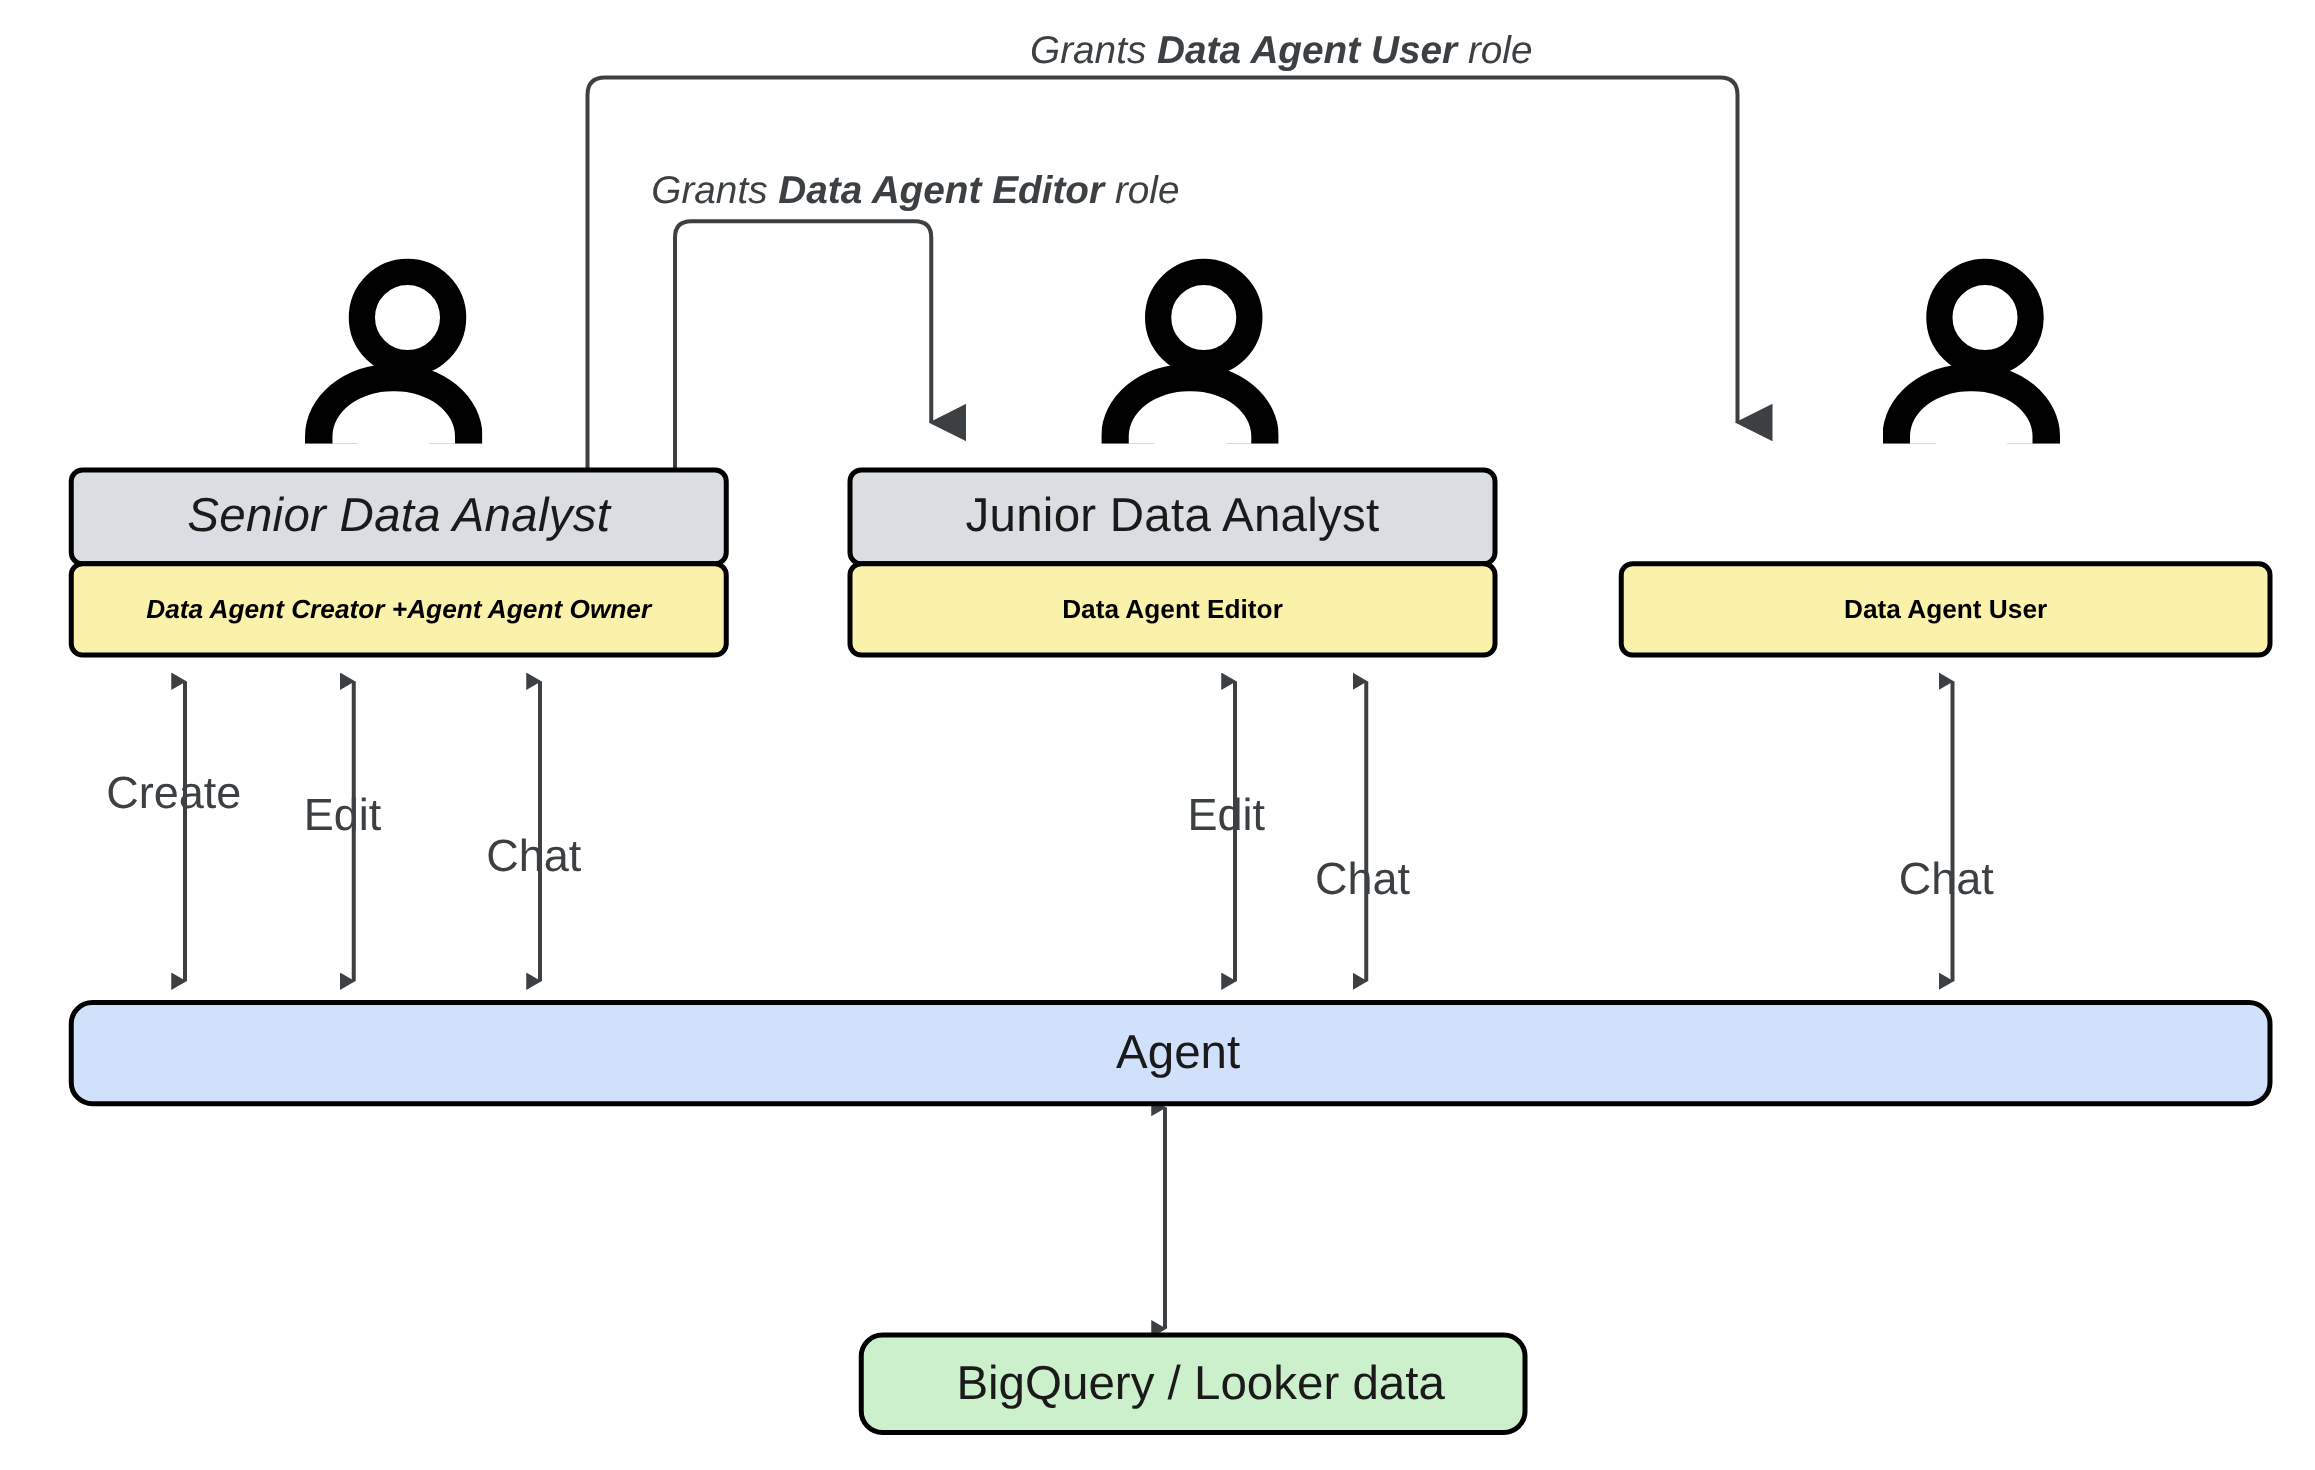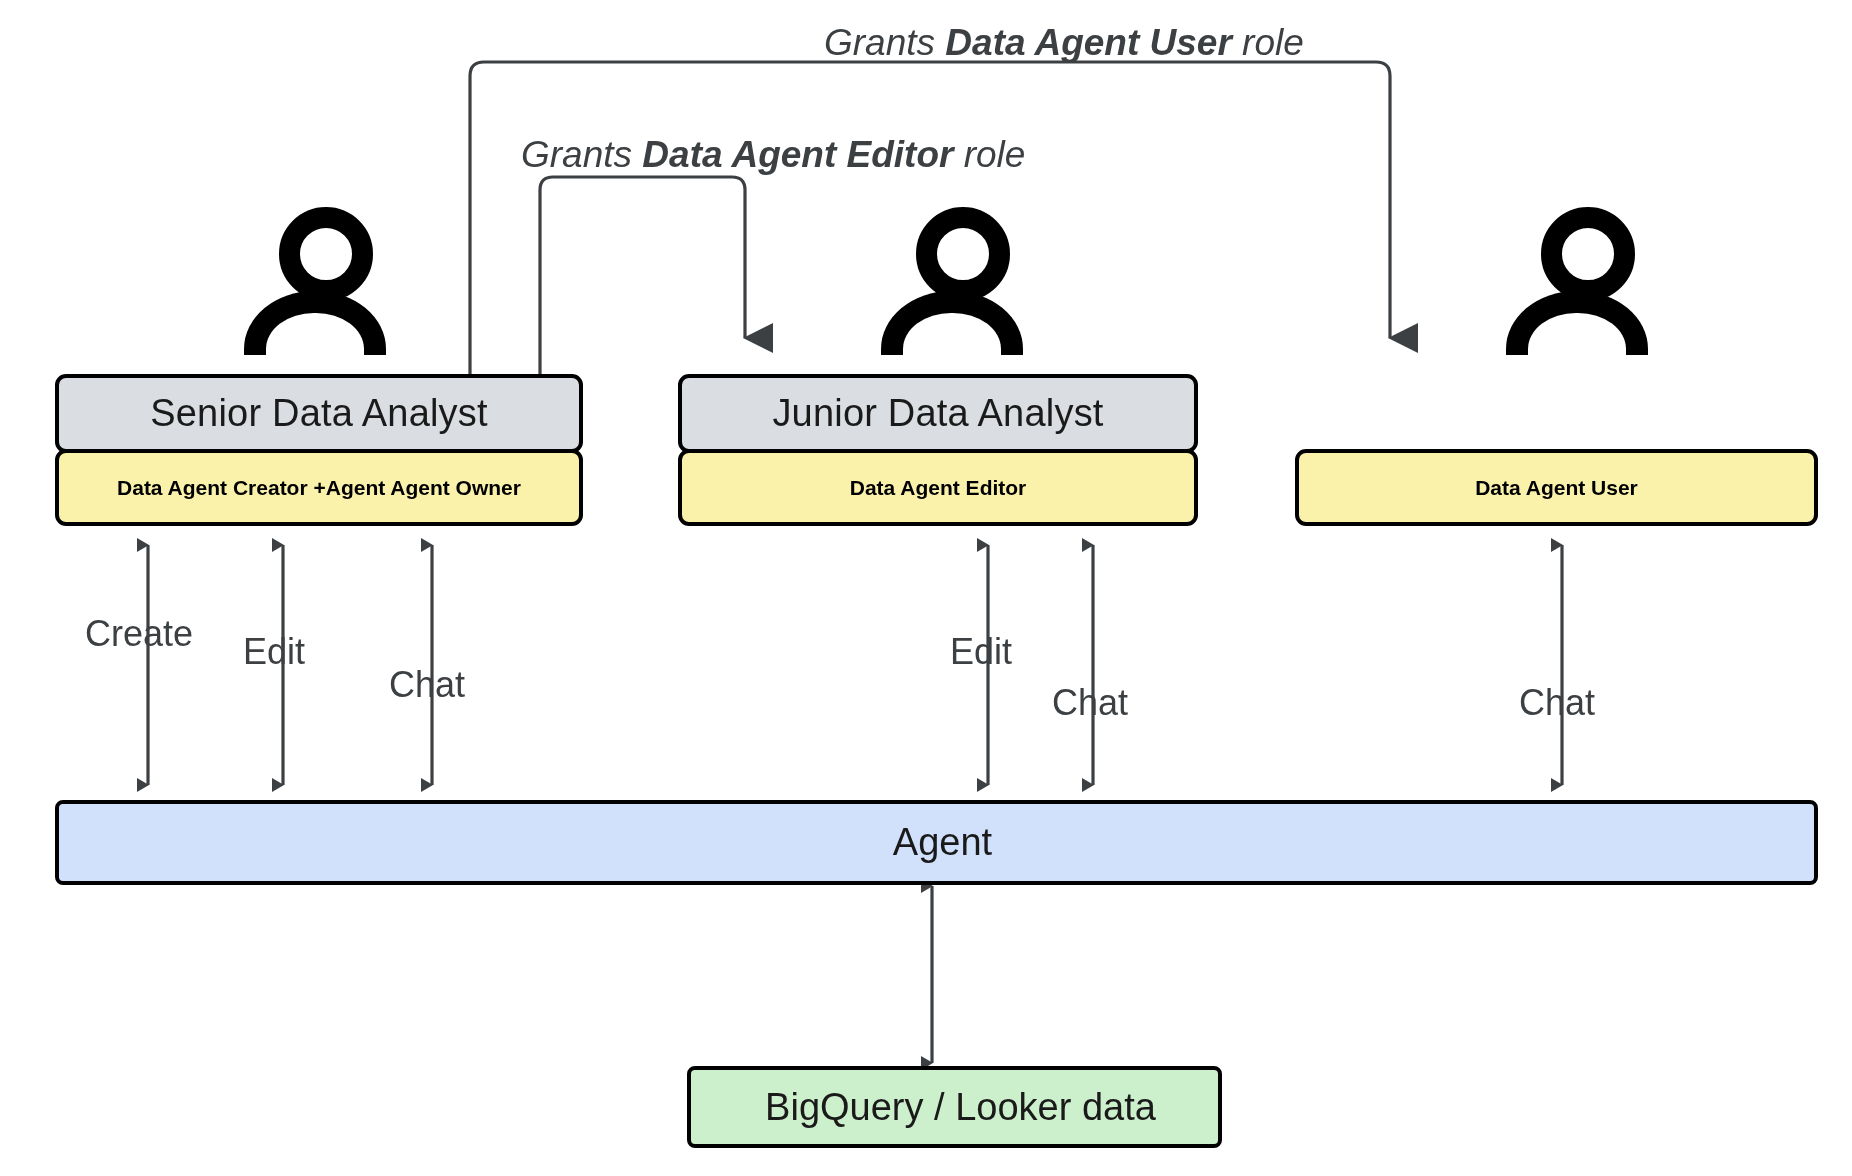--- a/index.html
+++ b/index.html
@@ -111,7 +111,7 @@
   }
   .grant-label {
     position: absolute;
-    font-size: 37px;
+    font-size: 31px;
     font-style: italic;
     color: #3c4043;
     white-space: nowrap;

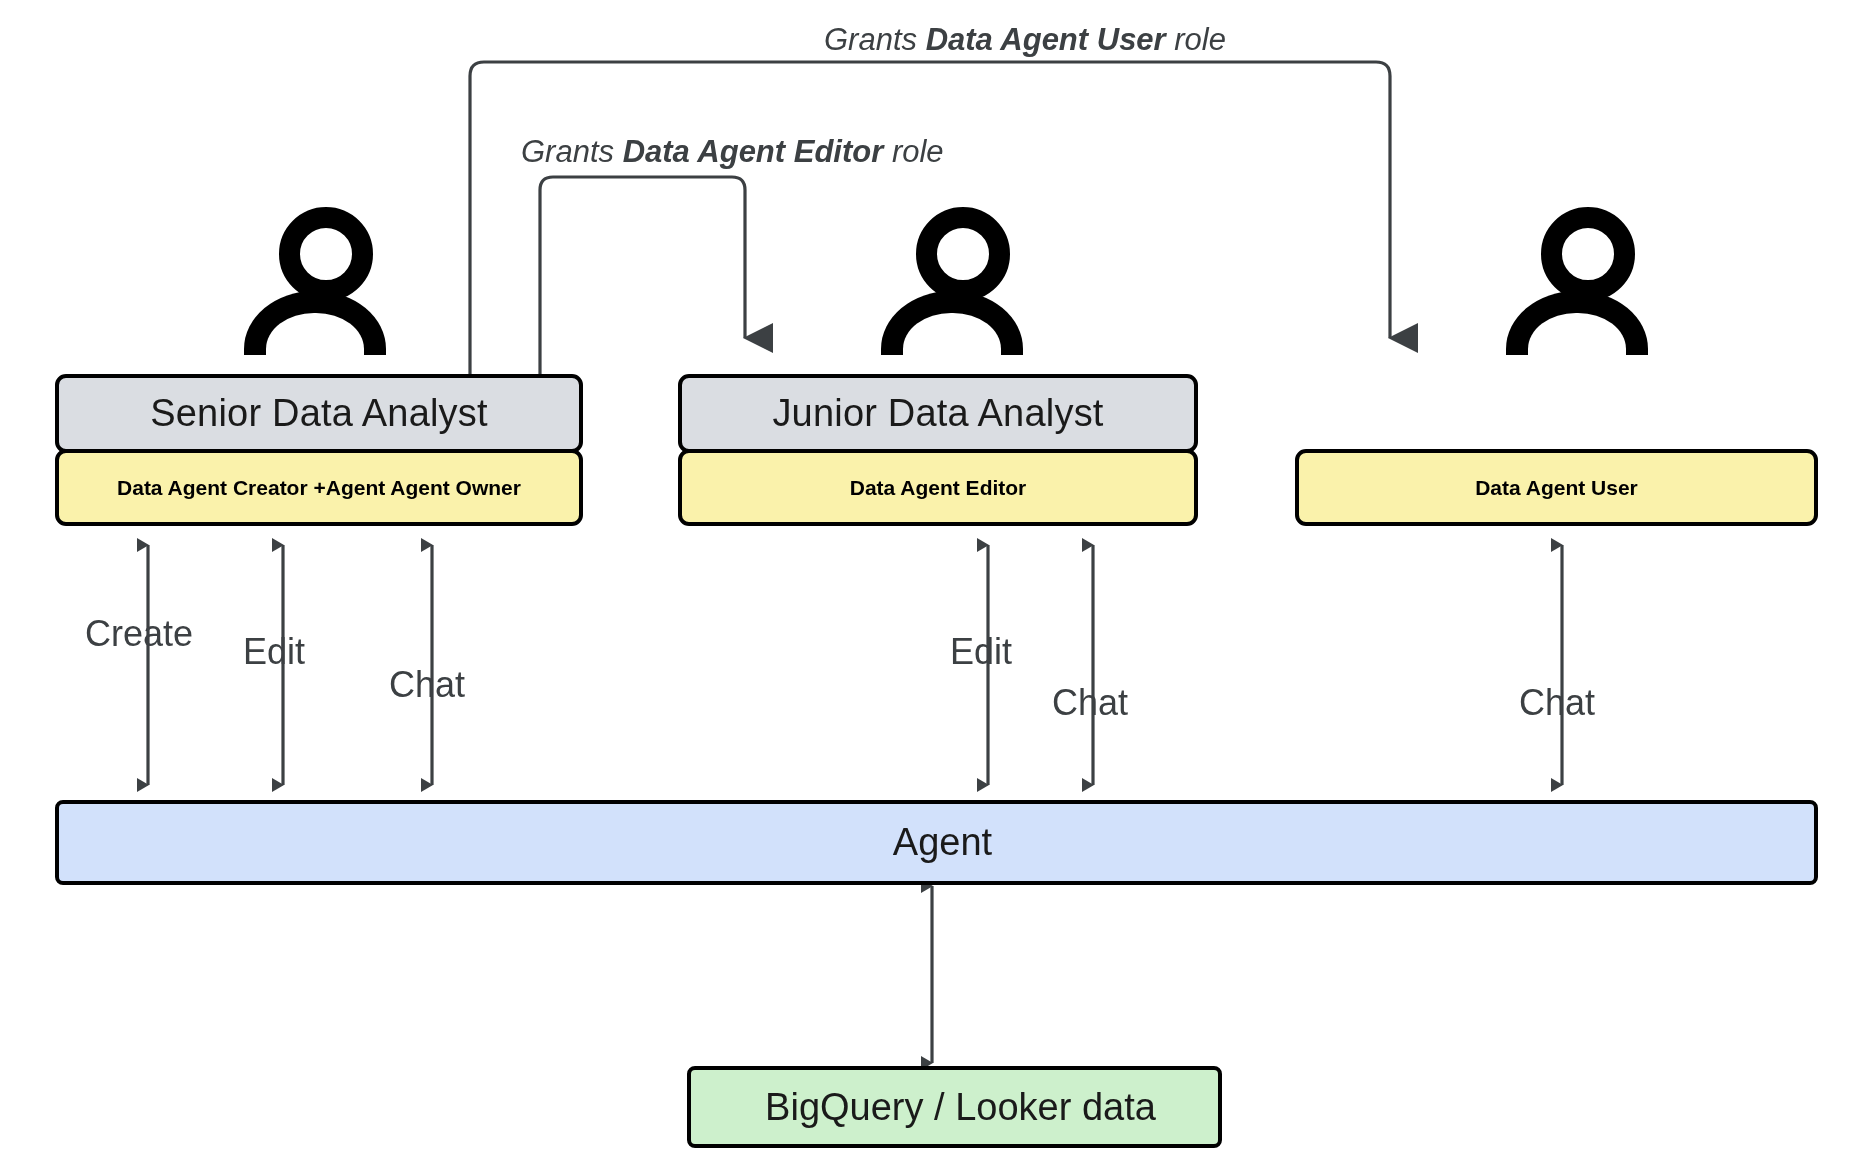--- a/index.html
+++ b/index.html
@@ -179,7 +179,7 @@
     <div class="body"></div>
   </div>
 
-  <div class="role-card" style="left:55px; top:374px; width:528px; height:152px;">
+  <div class="role-card" style="left:55px; top:374px; width:528px; height:152px;font-style:italic;">
     <div class="card-top" style="width:528px; height:79px;">Senior Data Analyst</div>
     <div class="card-bottom" style="top:75px; width:528px; height:77px; ">
       <span>Data Agent Creator +</span>

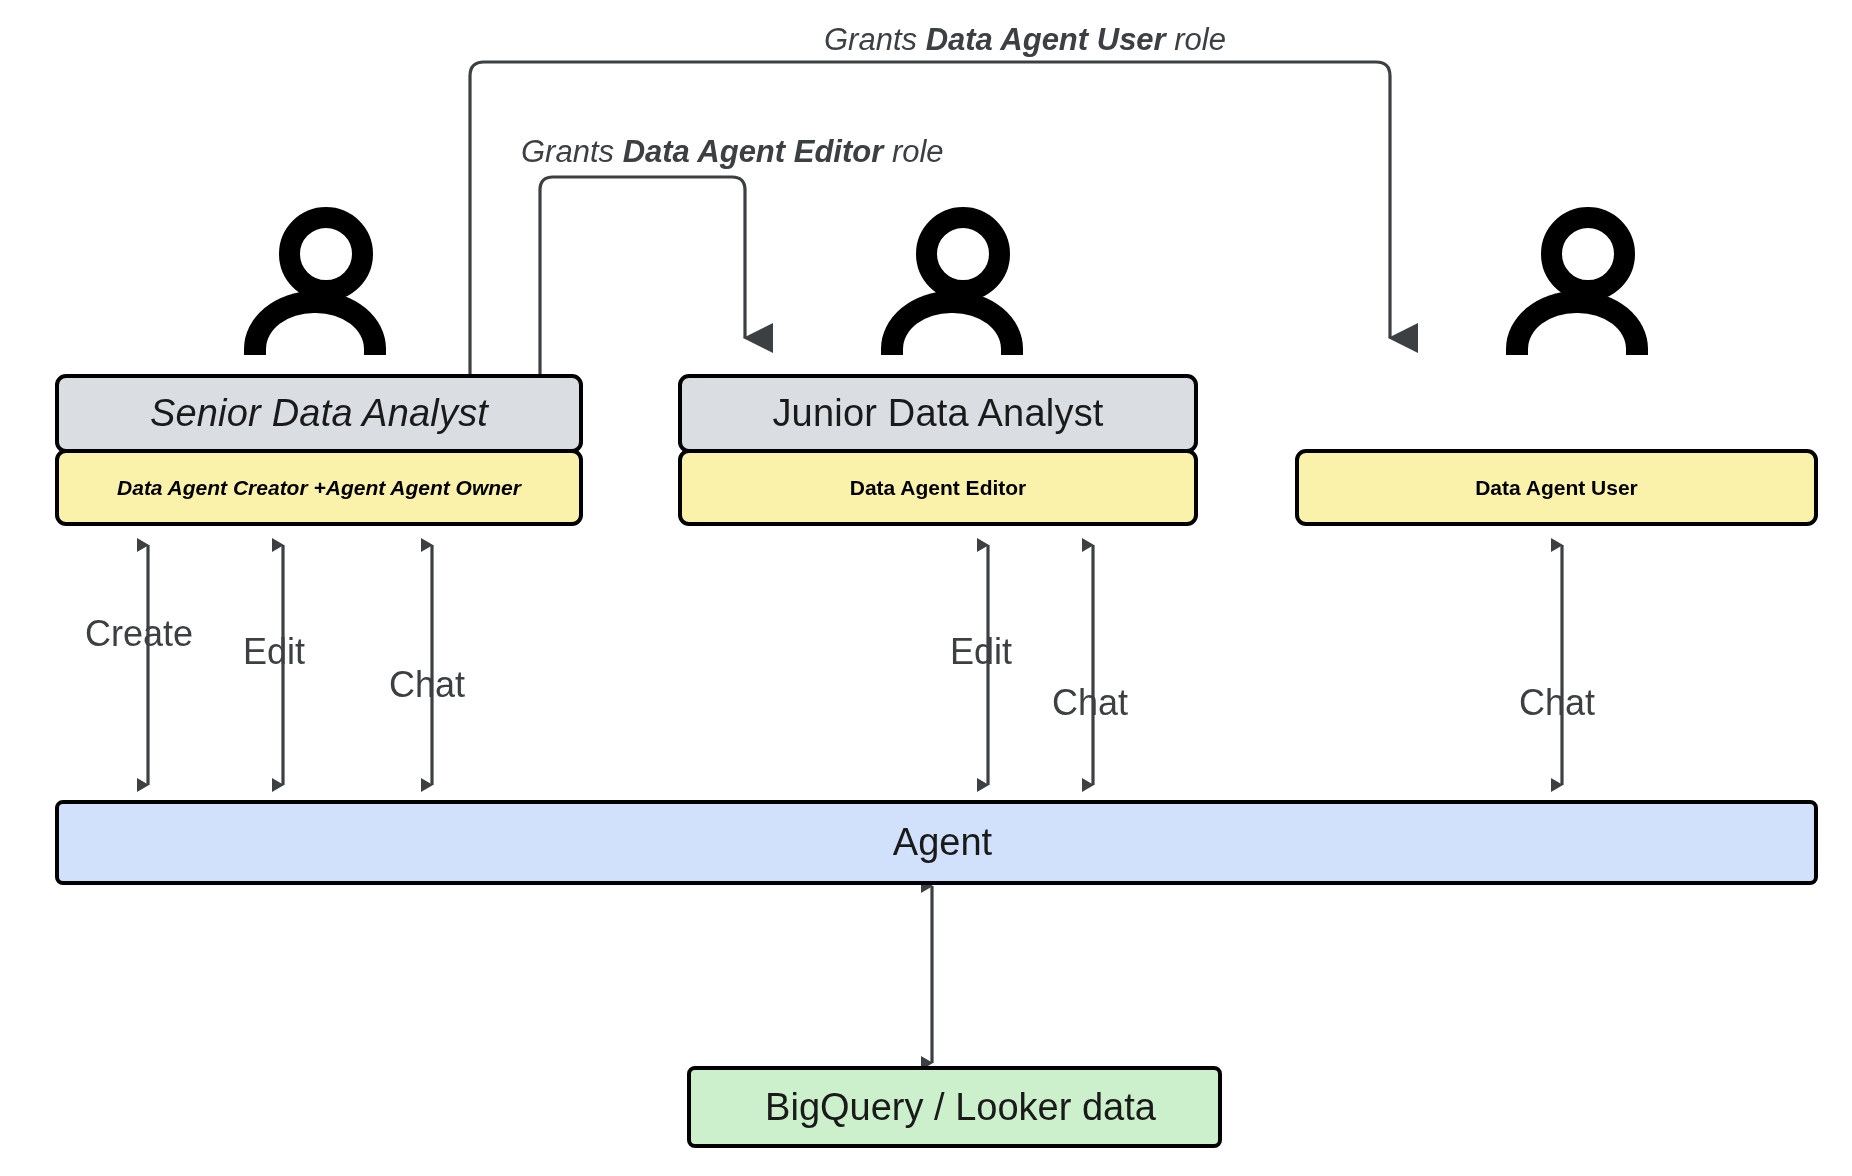--- a/index.html
+++ b/index.html
@@ -91,7 +91,7 @@
     position: absolute;
     box-sizing: border-box;
     border: 4px solid #000000;
-    border-radius: 8px;
+    border-radius: 19px;
     display: flex;
     align-items: center;
     justify-content: center;

